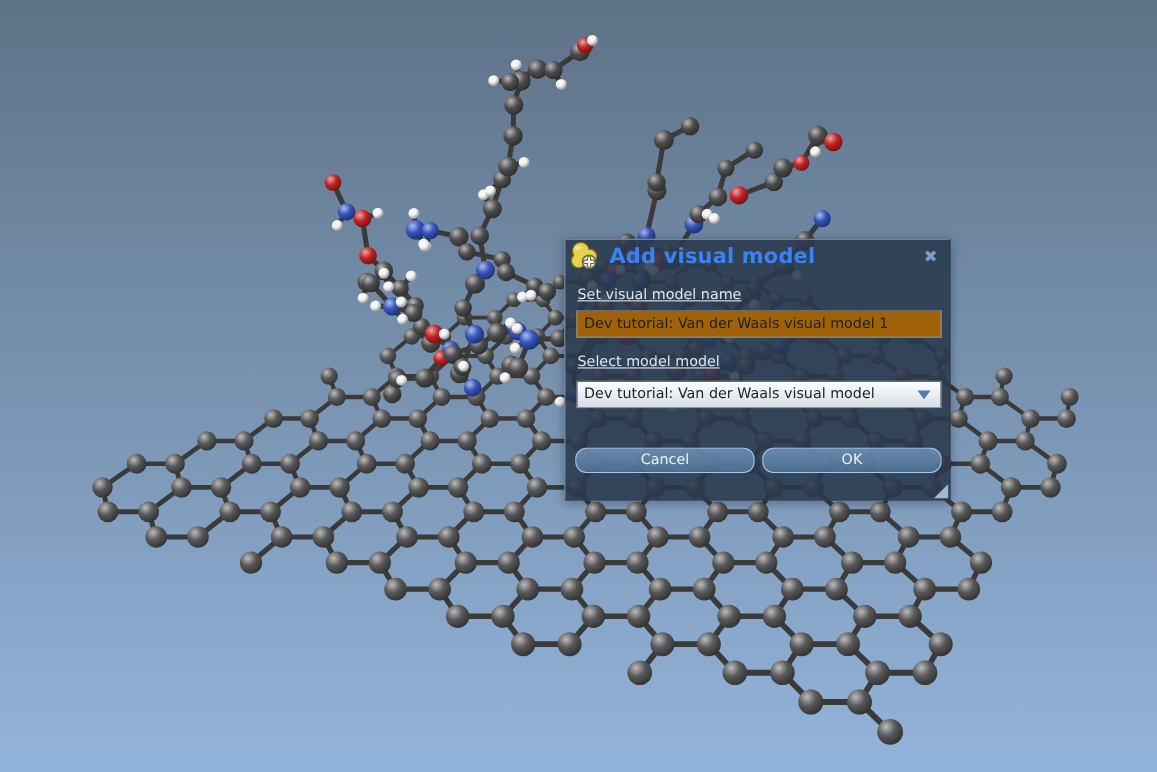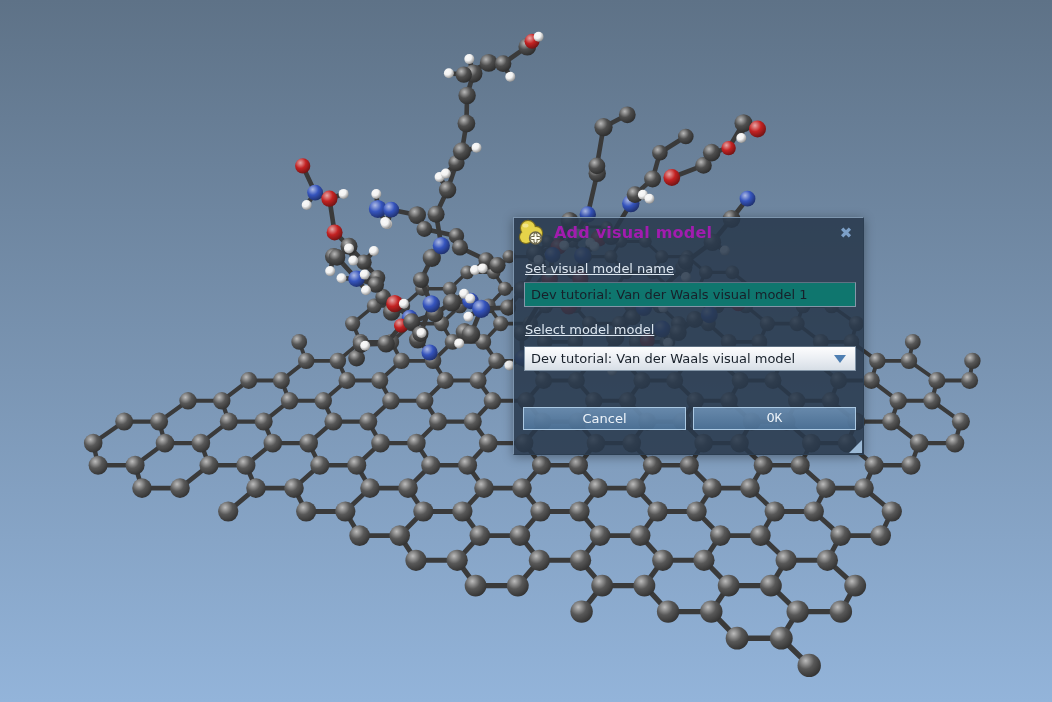--- a/index.html
+++ b/index.html
@@ -15,7 +15,7 @@
   .titlebar{position:absolute;left:0;top:0;right:0;height:30px;cursor:default;}
   .dlg-icon{position:absolute;left:3px;top:1px;width:27px;height:27px;}
   .dlg-title{position:absolute;left:40px;top:0;line-height:30px;
-    font-weight:bold;font-size:16px;color:#a21caf;letter-spacing:0.2px;}
+    font-weight:bold;font-size:19px;color:#3b82f6;letter-spacing:0.2px;}
   .dlg-close{position:absolute;right:8px;top:3px;width:18px;height:22px;
     color:#7da0c8;font-size:15px;font-weight:bold;text-align:center;
     line-height:24px;cursor:pointer;}

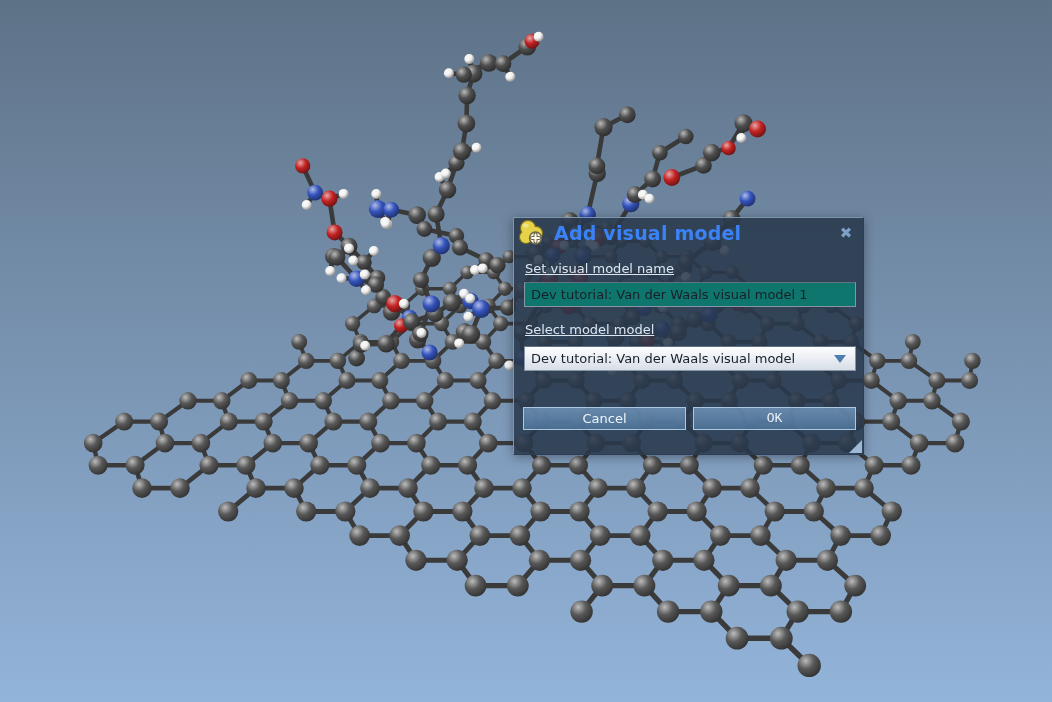--- a/index.html
+++ b/index.html
@@ -23,7 +23,7 @@
   .lbl-name{top:43px;}
   .lbl-model{top:104px;}
   .txt-input{position:absolute;left:10px;top:64px;width:332px;height:25px;
-    box-sizing:border-box;background:#0f766e;border:1px solid #8496a8;
+    box-sizing:border-box;background:#a16207;border:1px solid #8496a8;
     border-top-color:#5f7183;font-family:inherit;font-size:13px;color:#18202a;
     padding:0 6px;outline:none;}
   .combo{position:absolute;left:10px;top:128px;width:332px;height:25px;

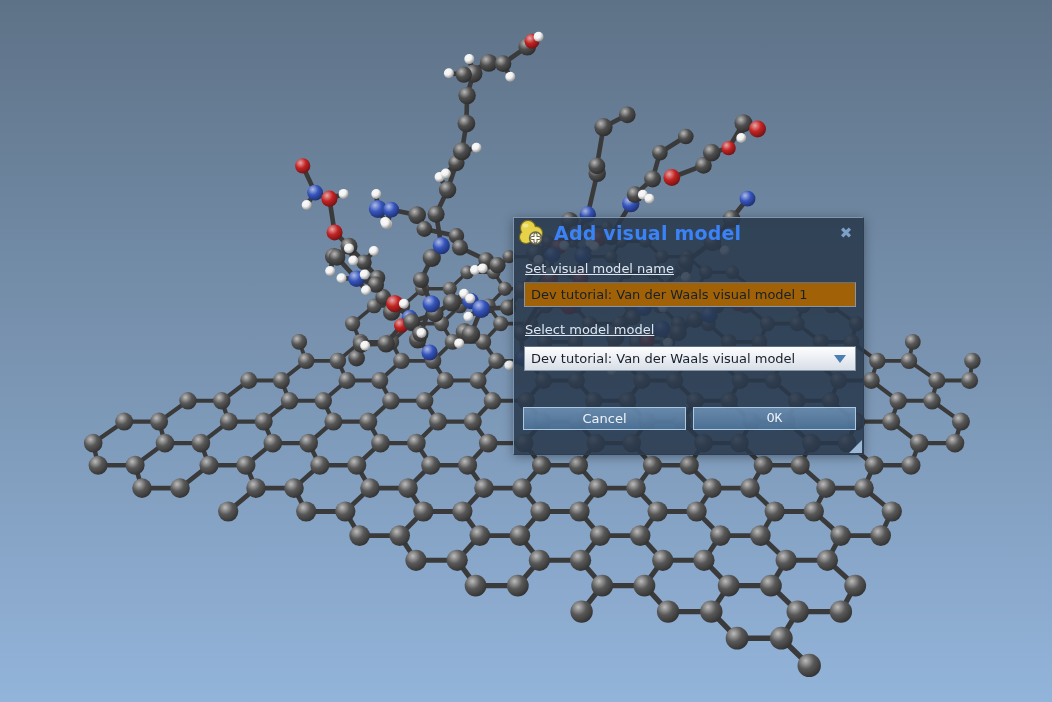--- a/index.html
+++ b/index.html
@@ -37,7 +37,7 @@
     border-top:8px solid #4d7eb2;}
   .btn{position:absolute;top:189px;height:23px;box-sizing:border-box;
     background:linear-gradient(180deg,rgba(125,165,205,0.70),rgba(86,130,173,0.70));
-    border:1px solid #aac8e2;border-radius:0;color:#eef4fa;font-size:13px;
+    border:1px solid #aac8e2;border-radius:10px;color:#eef4fa;font-size:13px;
     font-family:inherit;text-align:center;line-height:20px;cursor:pointer;}
   .btn-cancel{left:9px;width:163px;}
   .btn-ok{left:179px;width:163px;font-family:Liberation Mono, monospace;}

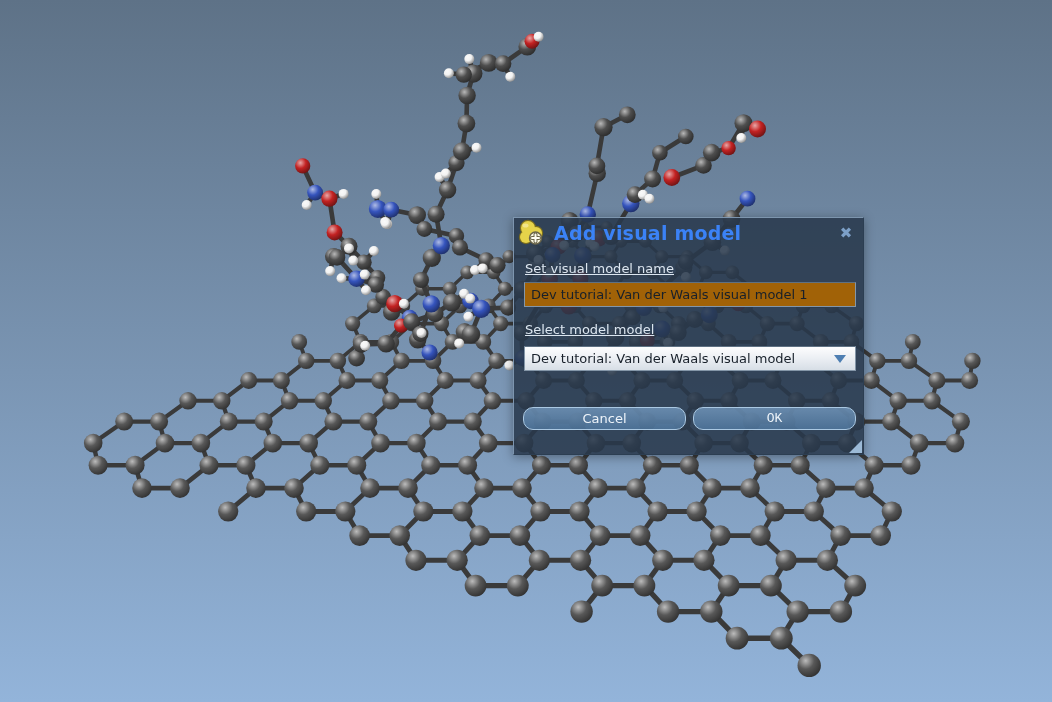--- a/index.html
+++ b/index.html
@@ -40,7 +40,7 @@
     border:1px solid #aac8e2;border-radius:10px;color:#eef4fa;font-size:13px;
     font-family:inherit;text-align:center;line-height:20px;cursor:pointer;}
   .btn-cancel{left:9px;width:163px;}
-  .btn-ok{left:179px;width:163px;font-family:Liberation Mono, monospace;}
+  .btn-ok{left:179px;width:163px;}
   .grip{position:absolute;right:1px;bottom:1px;width:0;height:0;
     border-left:13px solid transparent;border-bottom:13px solid #9cbad7;
     cursor:nwse-resize;}

